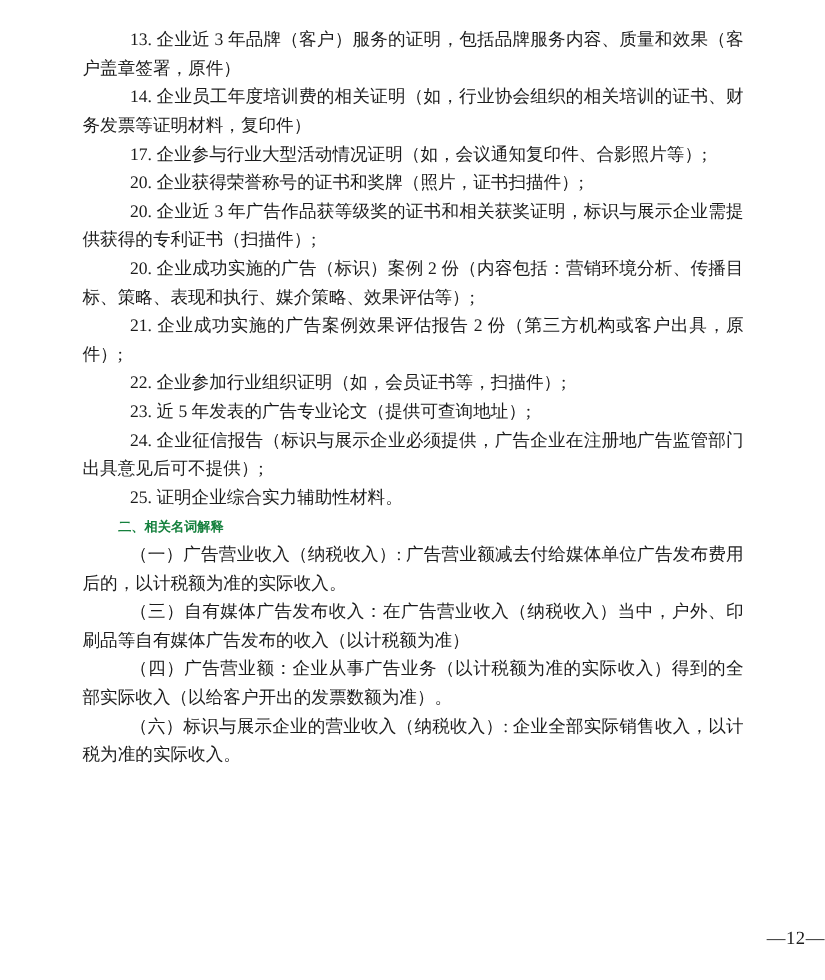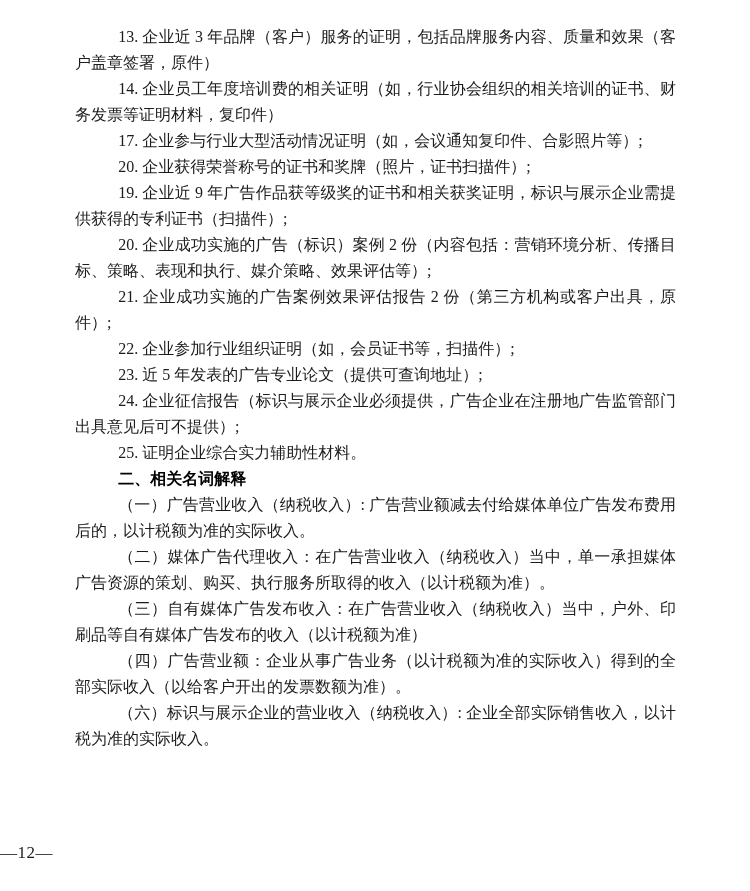--- a/index.html
+++ b/index.html
@@ -63,7 +63,7 @@
     <p>14. 企业员工年度培训费的相关证明（如，行业协会组织的相关培训的证书、财务发票等证明材料，复印件）</p>
     <p>17. 企业参与行业大型活动情况证明（如，会议通知复印件、合影照片等）;</p>
     <p>20. 企业获得荣誉称号的证书和奖牌（照片，证书扫描件）;</p>
-    <p>19. 企业近 9 年广告作品获等级奖的证书和相关获奖证明，标识与展示企业需提供获得的专利证书（扫描件）;</p>
+    <p>20. 企业近 3 年广告作品获等级奖的证书和相关获奖证明，标识与展示企业需提供获得的专利证书（扫描件）;</p>
     <p>20. 企业成功实施的广告（标识）案例 2 份（内容包括：营销环境分析、传播目标、策略、表现和执行、媒介策略、效果评估等）;</p>
     <p>21. 企业成功实施的广告案例效果评估报告 2 份（第三方机构或客户出具，原件）;</p>
     <p>22. 企业参加行业组织证明（如，会员证书等，扫描件）;</p>

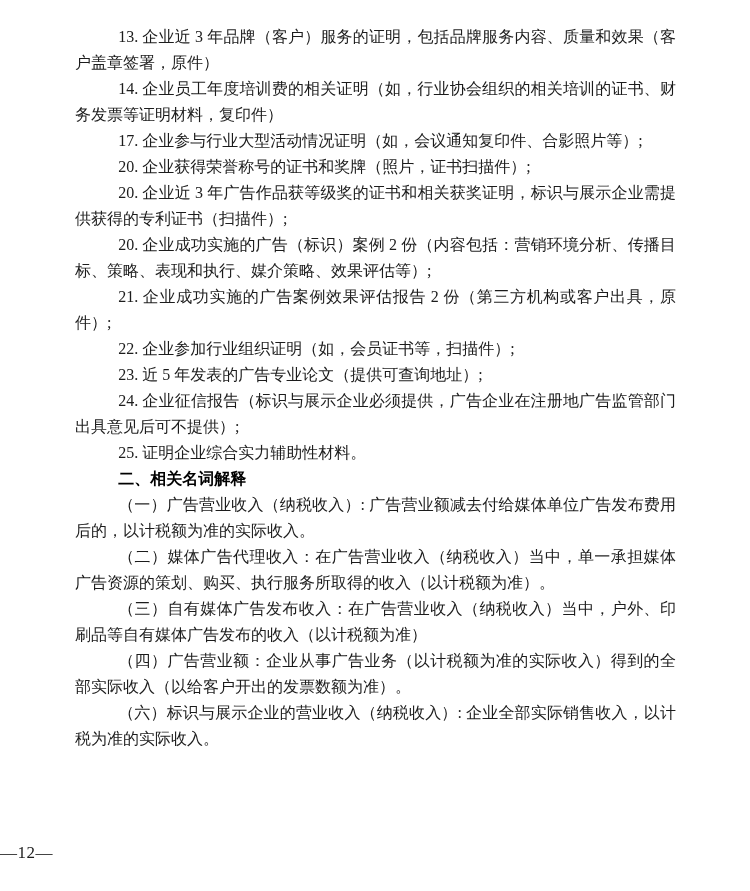--- a/index.html
+++ b/index.html
@@ -38,9 +38,9 @@
     text-indent: 2.7em;
     font-family: "Liberation Sans", "DejaVu Sans", sans-serif;
     font-weight: bold;
-    font-size: 16px;
+    font-size: 12px;
     line-height: 26px;
-    color: #000000;
+    color: #15803d;
   }
   .footer {
     position: absolute;

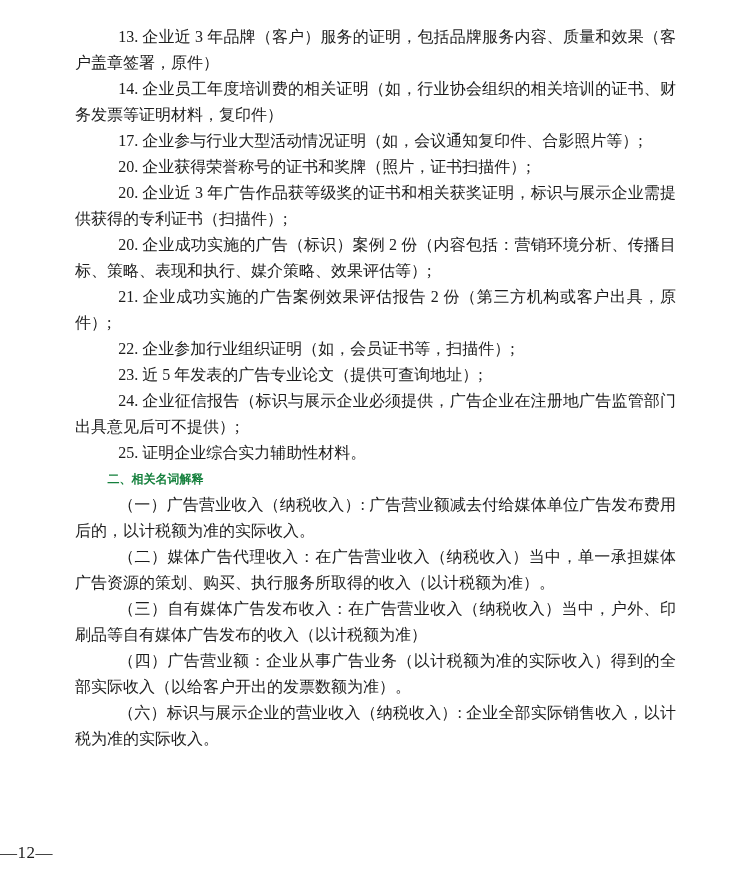--- a/index.html
+++ b/index.html
@@ -72,7 +72,6 @@
     <p>25. 证明企业综合实力辅助性材料。</p>
     <p class="section-heading">二、相关名词解释</p>
     <p>（一）广告营业收入（纳税收入）: 广告营业额减去付给媒体单位广告发布费用后的，以计税额为准的实际收入。</p>
-    <p>（二）媒体广告代理收入：在广告营业收入（纳税收入）当中，单一承担媒体广告资源的策划、购买、执行服务所取得的收入（以计税额为准）。</p>
     <p>（三）自有媒体广告发布收入：在广告营业收入（纳税收入）当中，户外、印刷品等自有媒体广告发布的收入（以计税额为准）</p>
     <p>（四）广告营业额：企业从事广告业务（以计税额为准的实际收入）得到的全部实际收入（以给客户开出的发票数额为准）。</p>
     <p>（六）标识与展示企业的营业收入（纳税收入）: 企业全部实际销售收入，以计税为准的实际收入。</p>

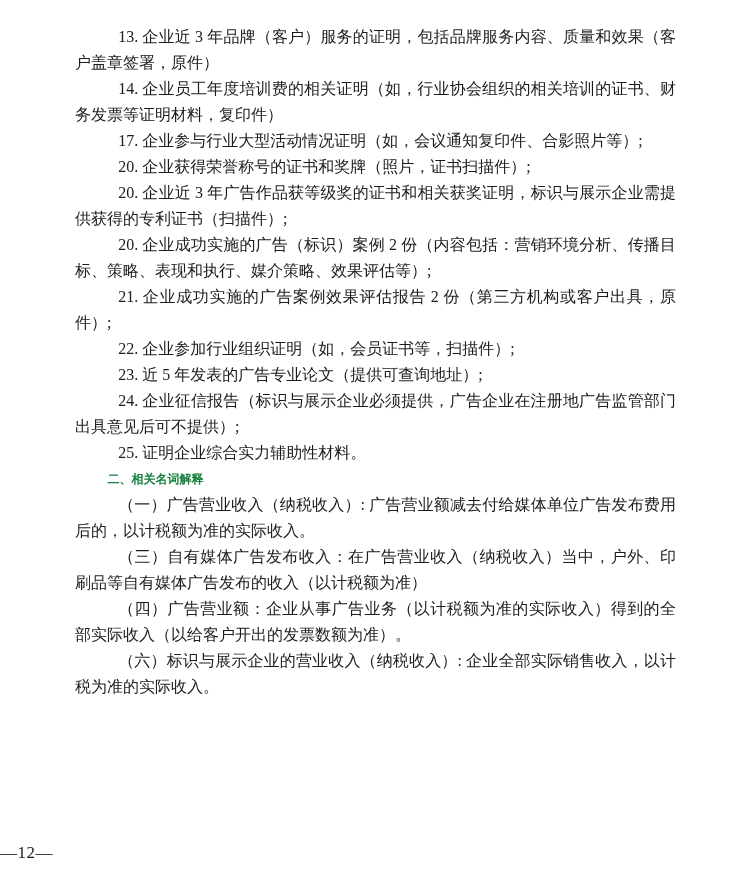--- a/index.html
+++ b/index.html
@@ -47,7 +47,7 @@
     left: 0;
     top: 842px;
     width: 100%;
-    text-align: left;
+    text-align: right;
     font-size: 17px;
     line-height: 22px;
     color: #1c1c1c;

